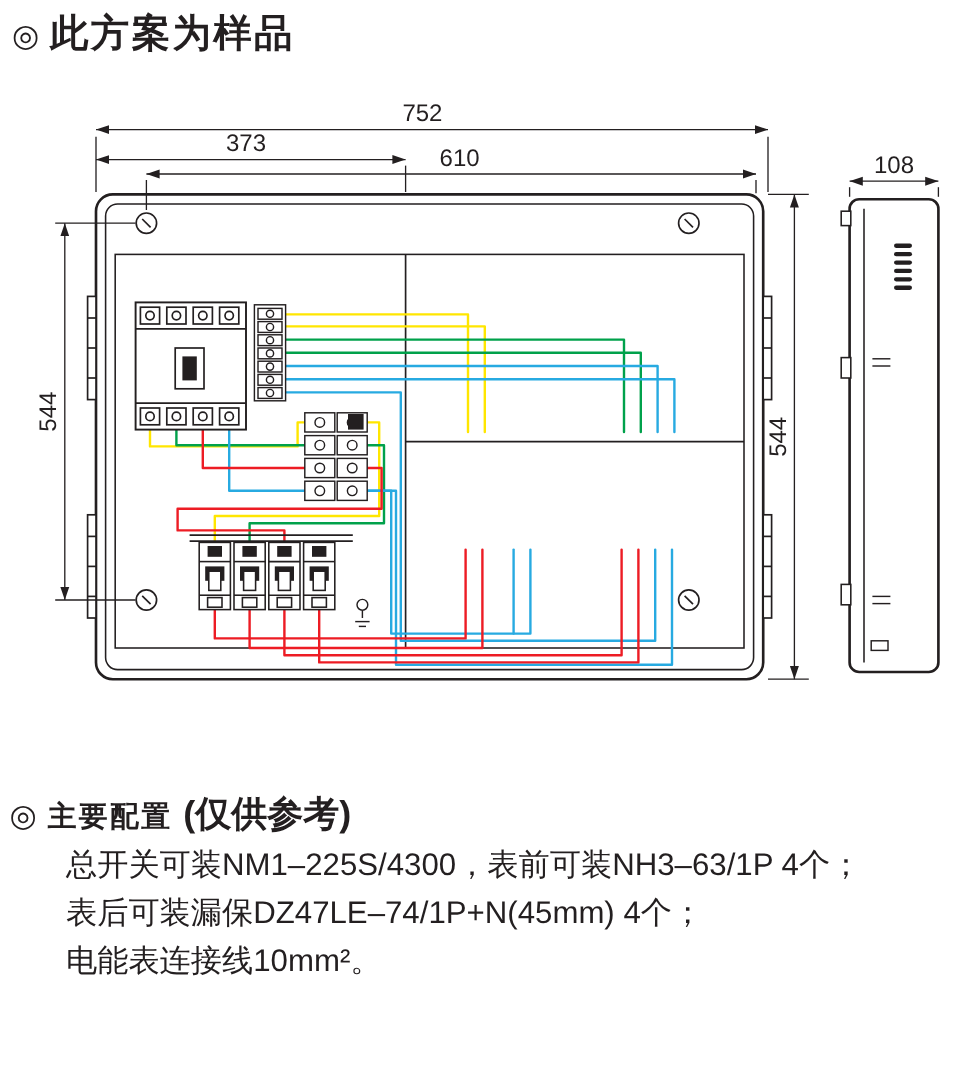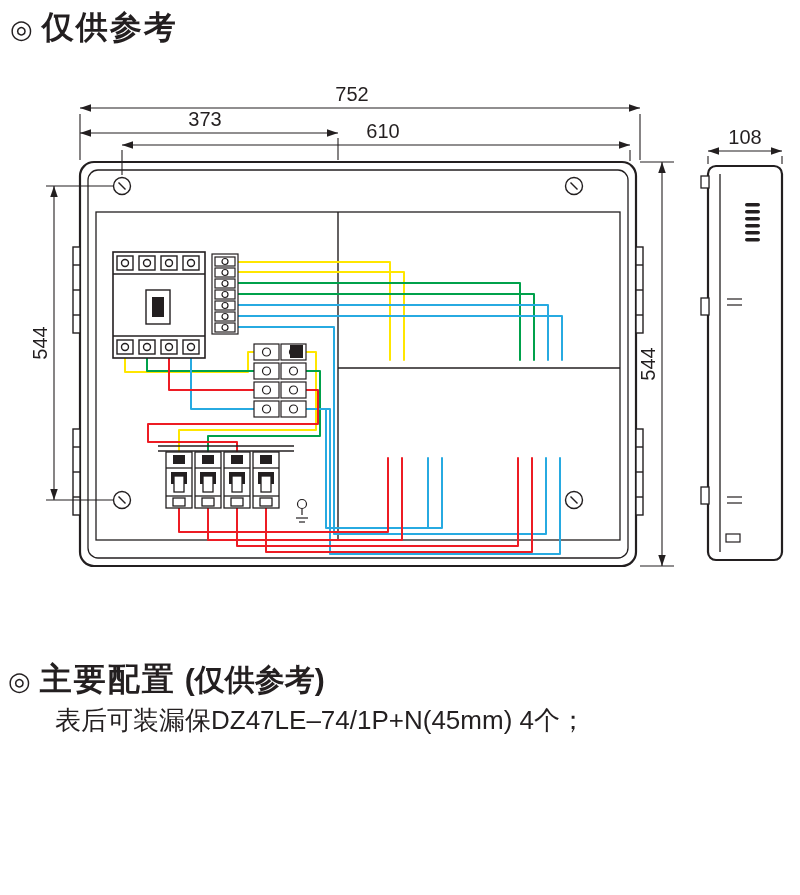--- a/index.html
+++ b/index.html
@@ -31,7 +31,7 @@
 
   <div class="section-title" id="title-install">
     <span class="bullet">◎</span>
-    <span class="title-text">仅供参考</span>
+    <span class="title-text">此方案为样品</span>
   </div>
 
   <svg id="drawing" width="800" height="650" viewBox="0 0 800 650">

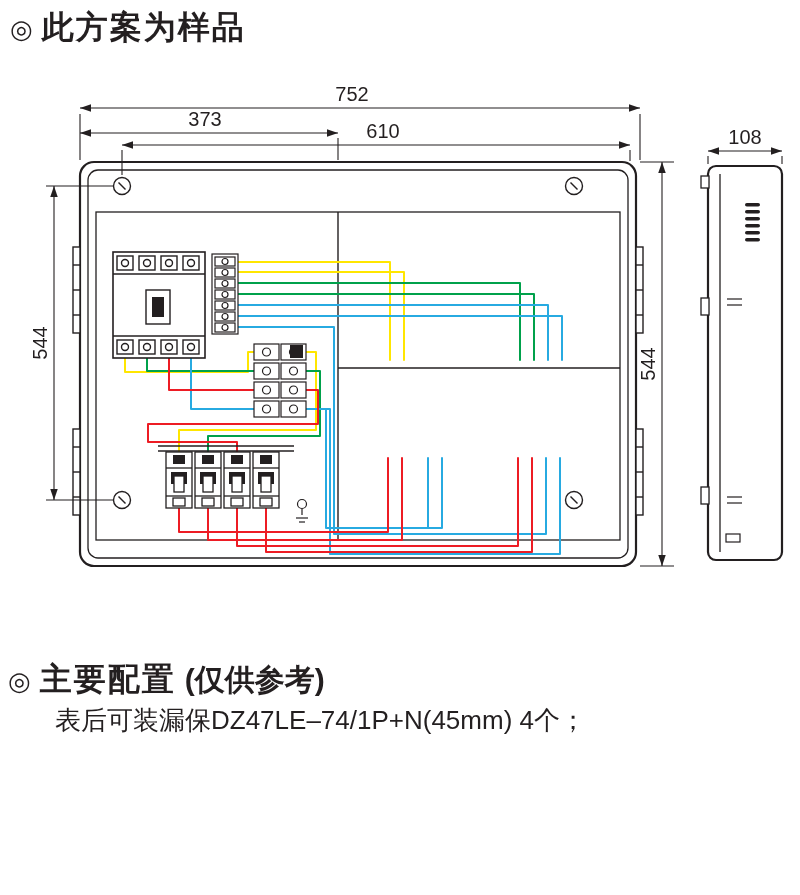--- a/index.html
+++ b/index.html
@@ -11,7 +11,7 @@
   #title-install { left:10px; top:6px; }
   #title-install .title-text { font-size:32px; letter-spacing:2px; }
   #title-config { left:8px; top:658px; }
-  #title-config .title-text { font-size:32px; letter-spacing:2px; }
+  #title-config .title-text { font-size:24px; letter-spacing:2px; }
   #title-config .subtitle { font-size:30px; font-weight:bold; }
   .bullet { font-size:26px; font-weight:normal; }
 

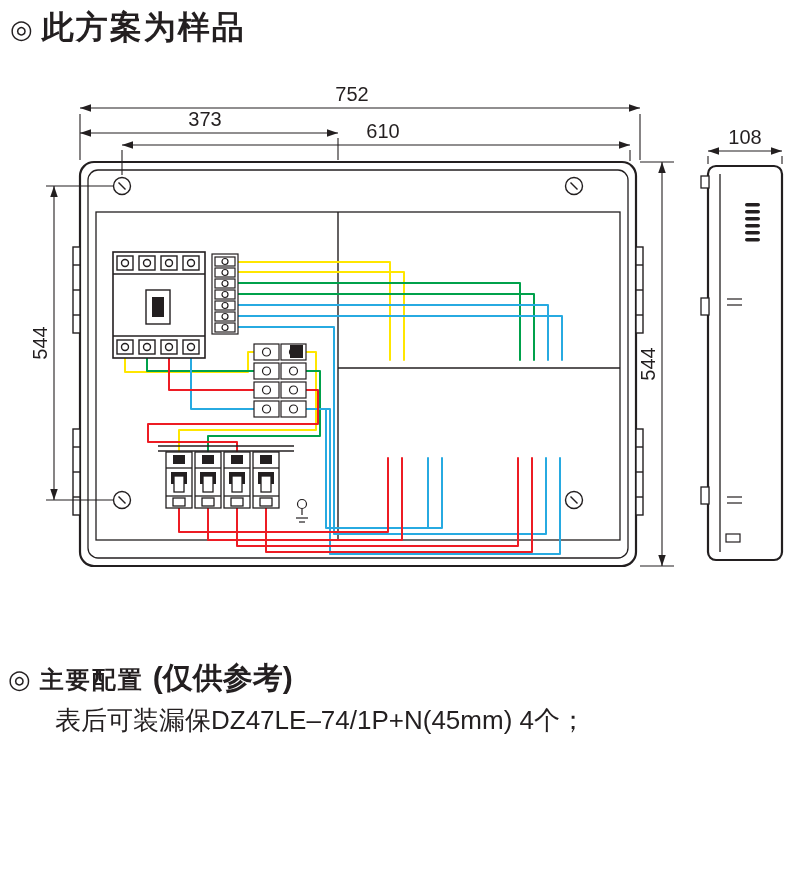--- a/index.html
+++ b/index.html
@@ -246,6 +246,7 @@
   </div>
 
   <div class="config-lines">
+    <p>总开关可装NM1–225S/4300，表前可装NH3–63/1P 4个；</p>
     <p>表后可装漏保DZ47LE–74/1P+N(45mm) 4个；</p>
   </div>
 

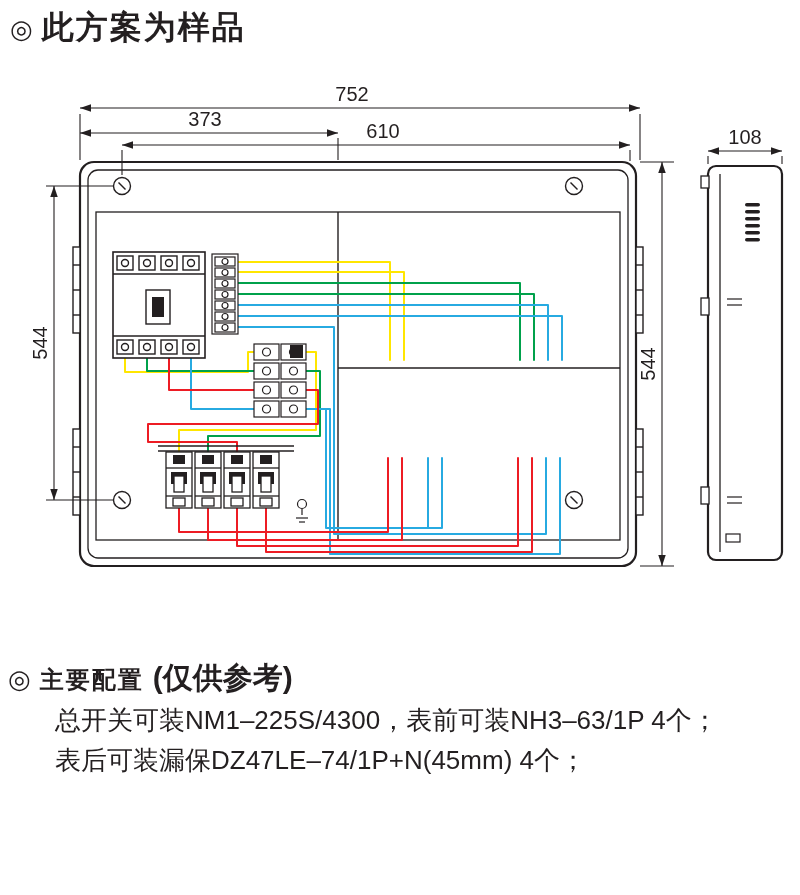--- a/index.html
+++ b/index.html
@@ -248,6 +248,7 @@
   <div class="config-lines">
     <p>总开关可装NM1–225S/4300，表前可装NH3–63/1P 4个；</p>
     <p>表后可装漏保DZ47LE–74/1P+N(45mm) 4个；</p>
+    <p>电能表连接线10mm²。</p>
   </div>
 
 </div>

